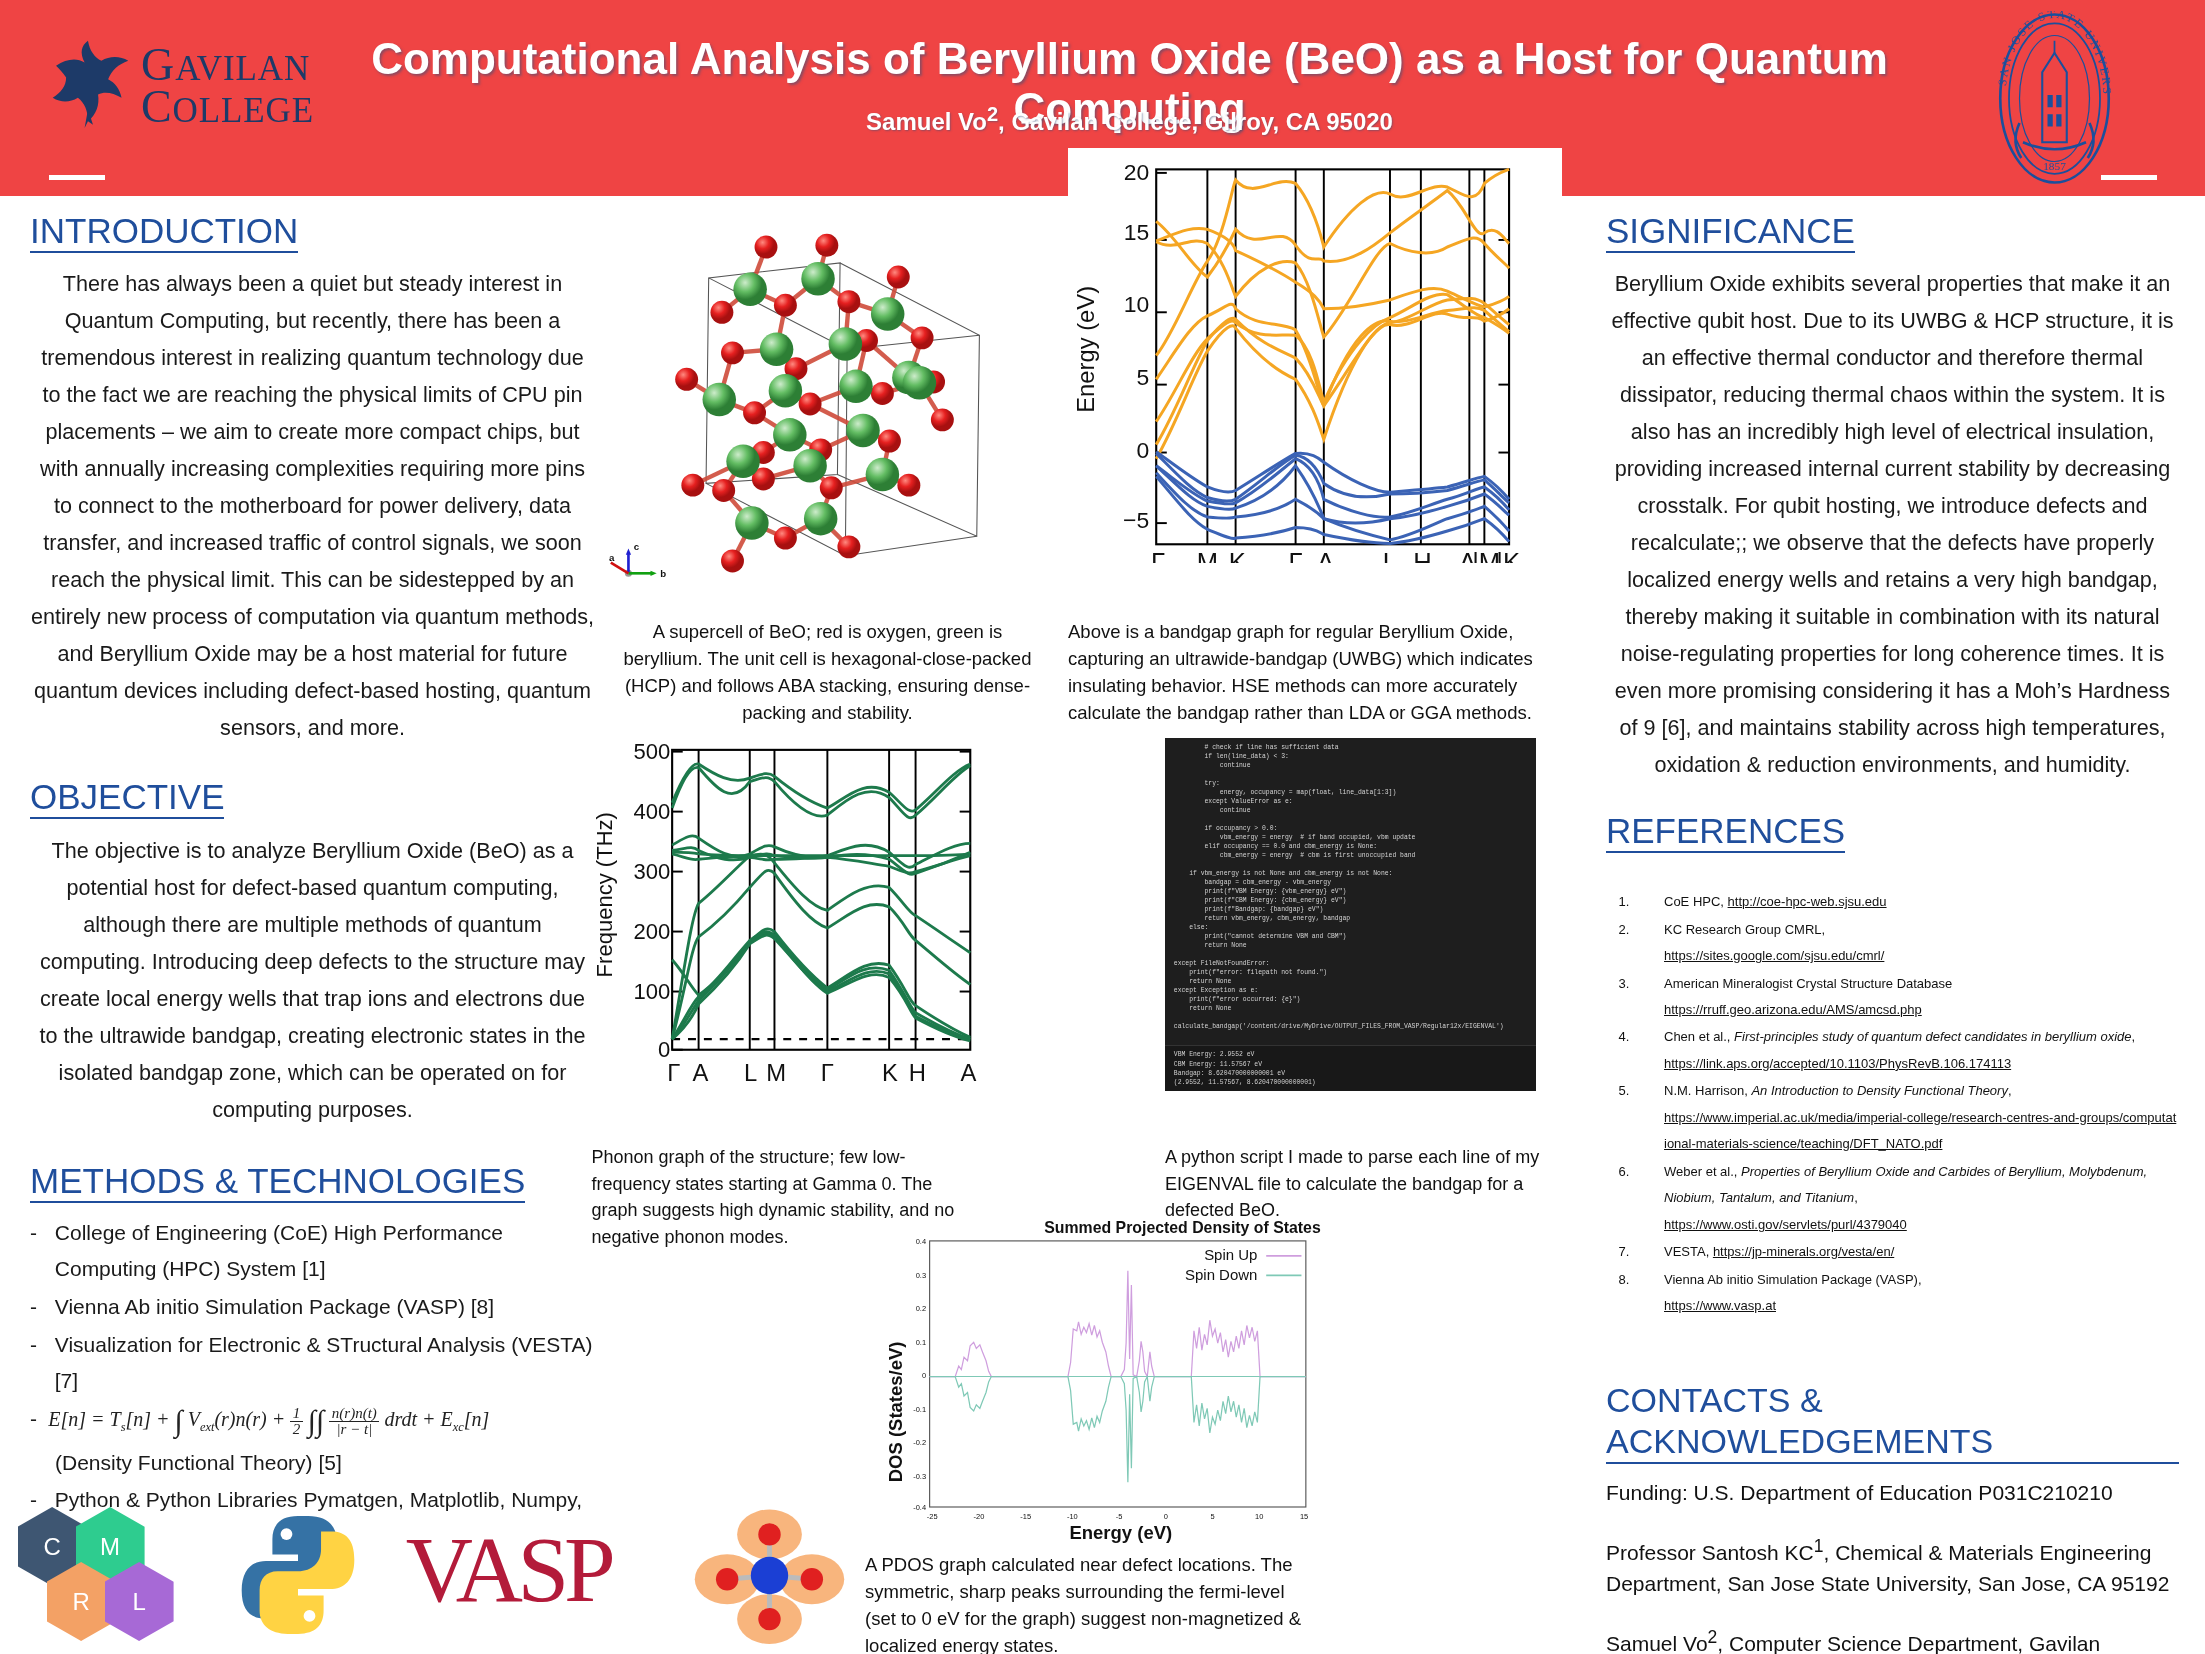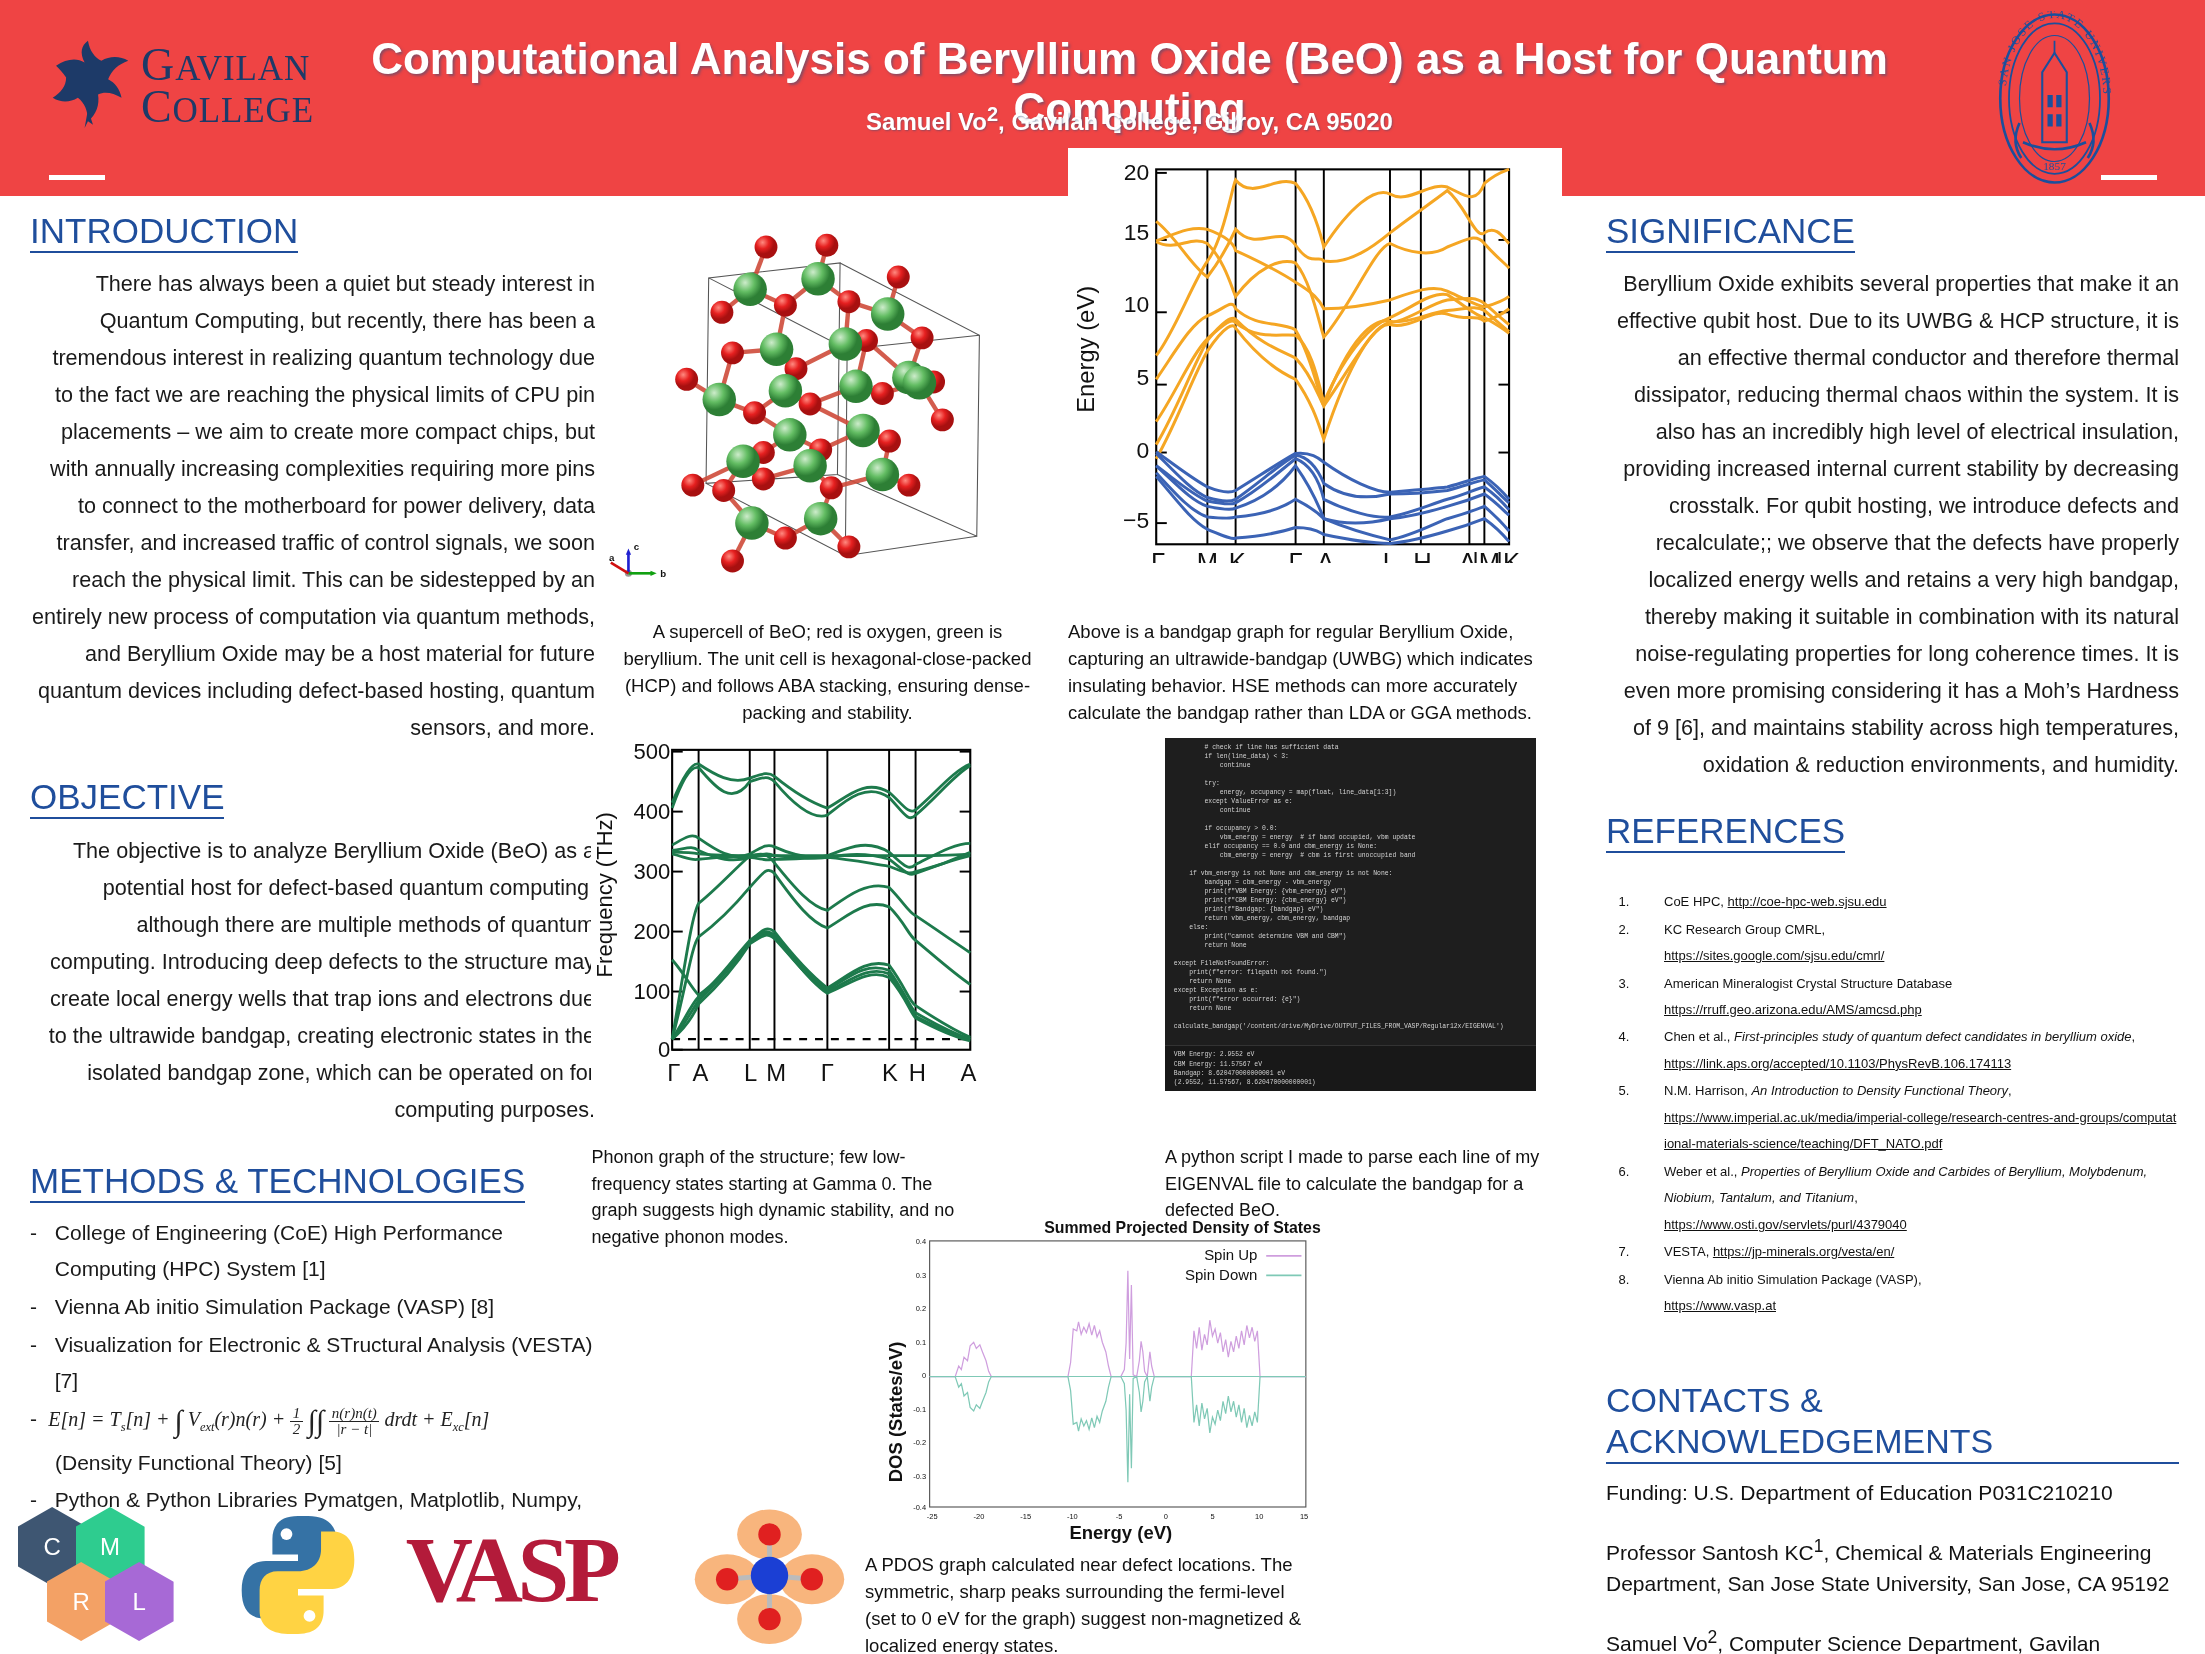--- a/index.html
+++ b/index.html
@@ -52,7 +52,7 @@
     line-height: 41px; margin-bottom: 12.4px;
   }
   p.body {
-    font-size: 21.6px; line-height: 37px; color: #1a1a1a; text-align: right;
+    font-size: 21.6px; line-height: 37px; color: #1a1a1a; text-align: center;
   }
   ul.methods { list-style: none; font-size: 21px; line-height: 36px; color: #1a1a1a; }
   ul.methods li { display: flex; gap: 12.4px; margin-bottom: 1.8px; }

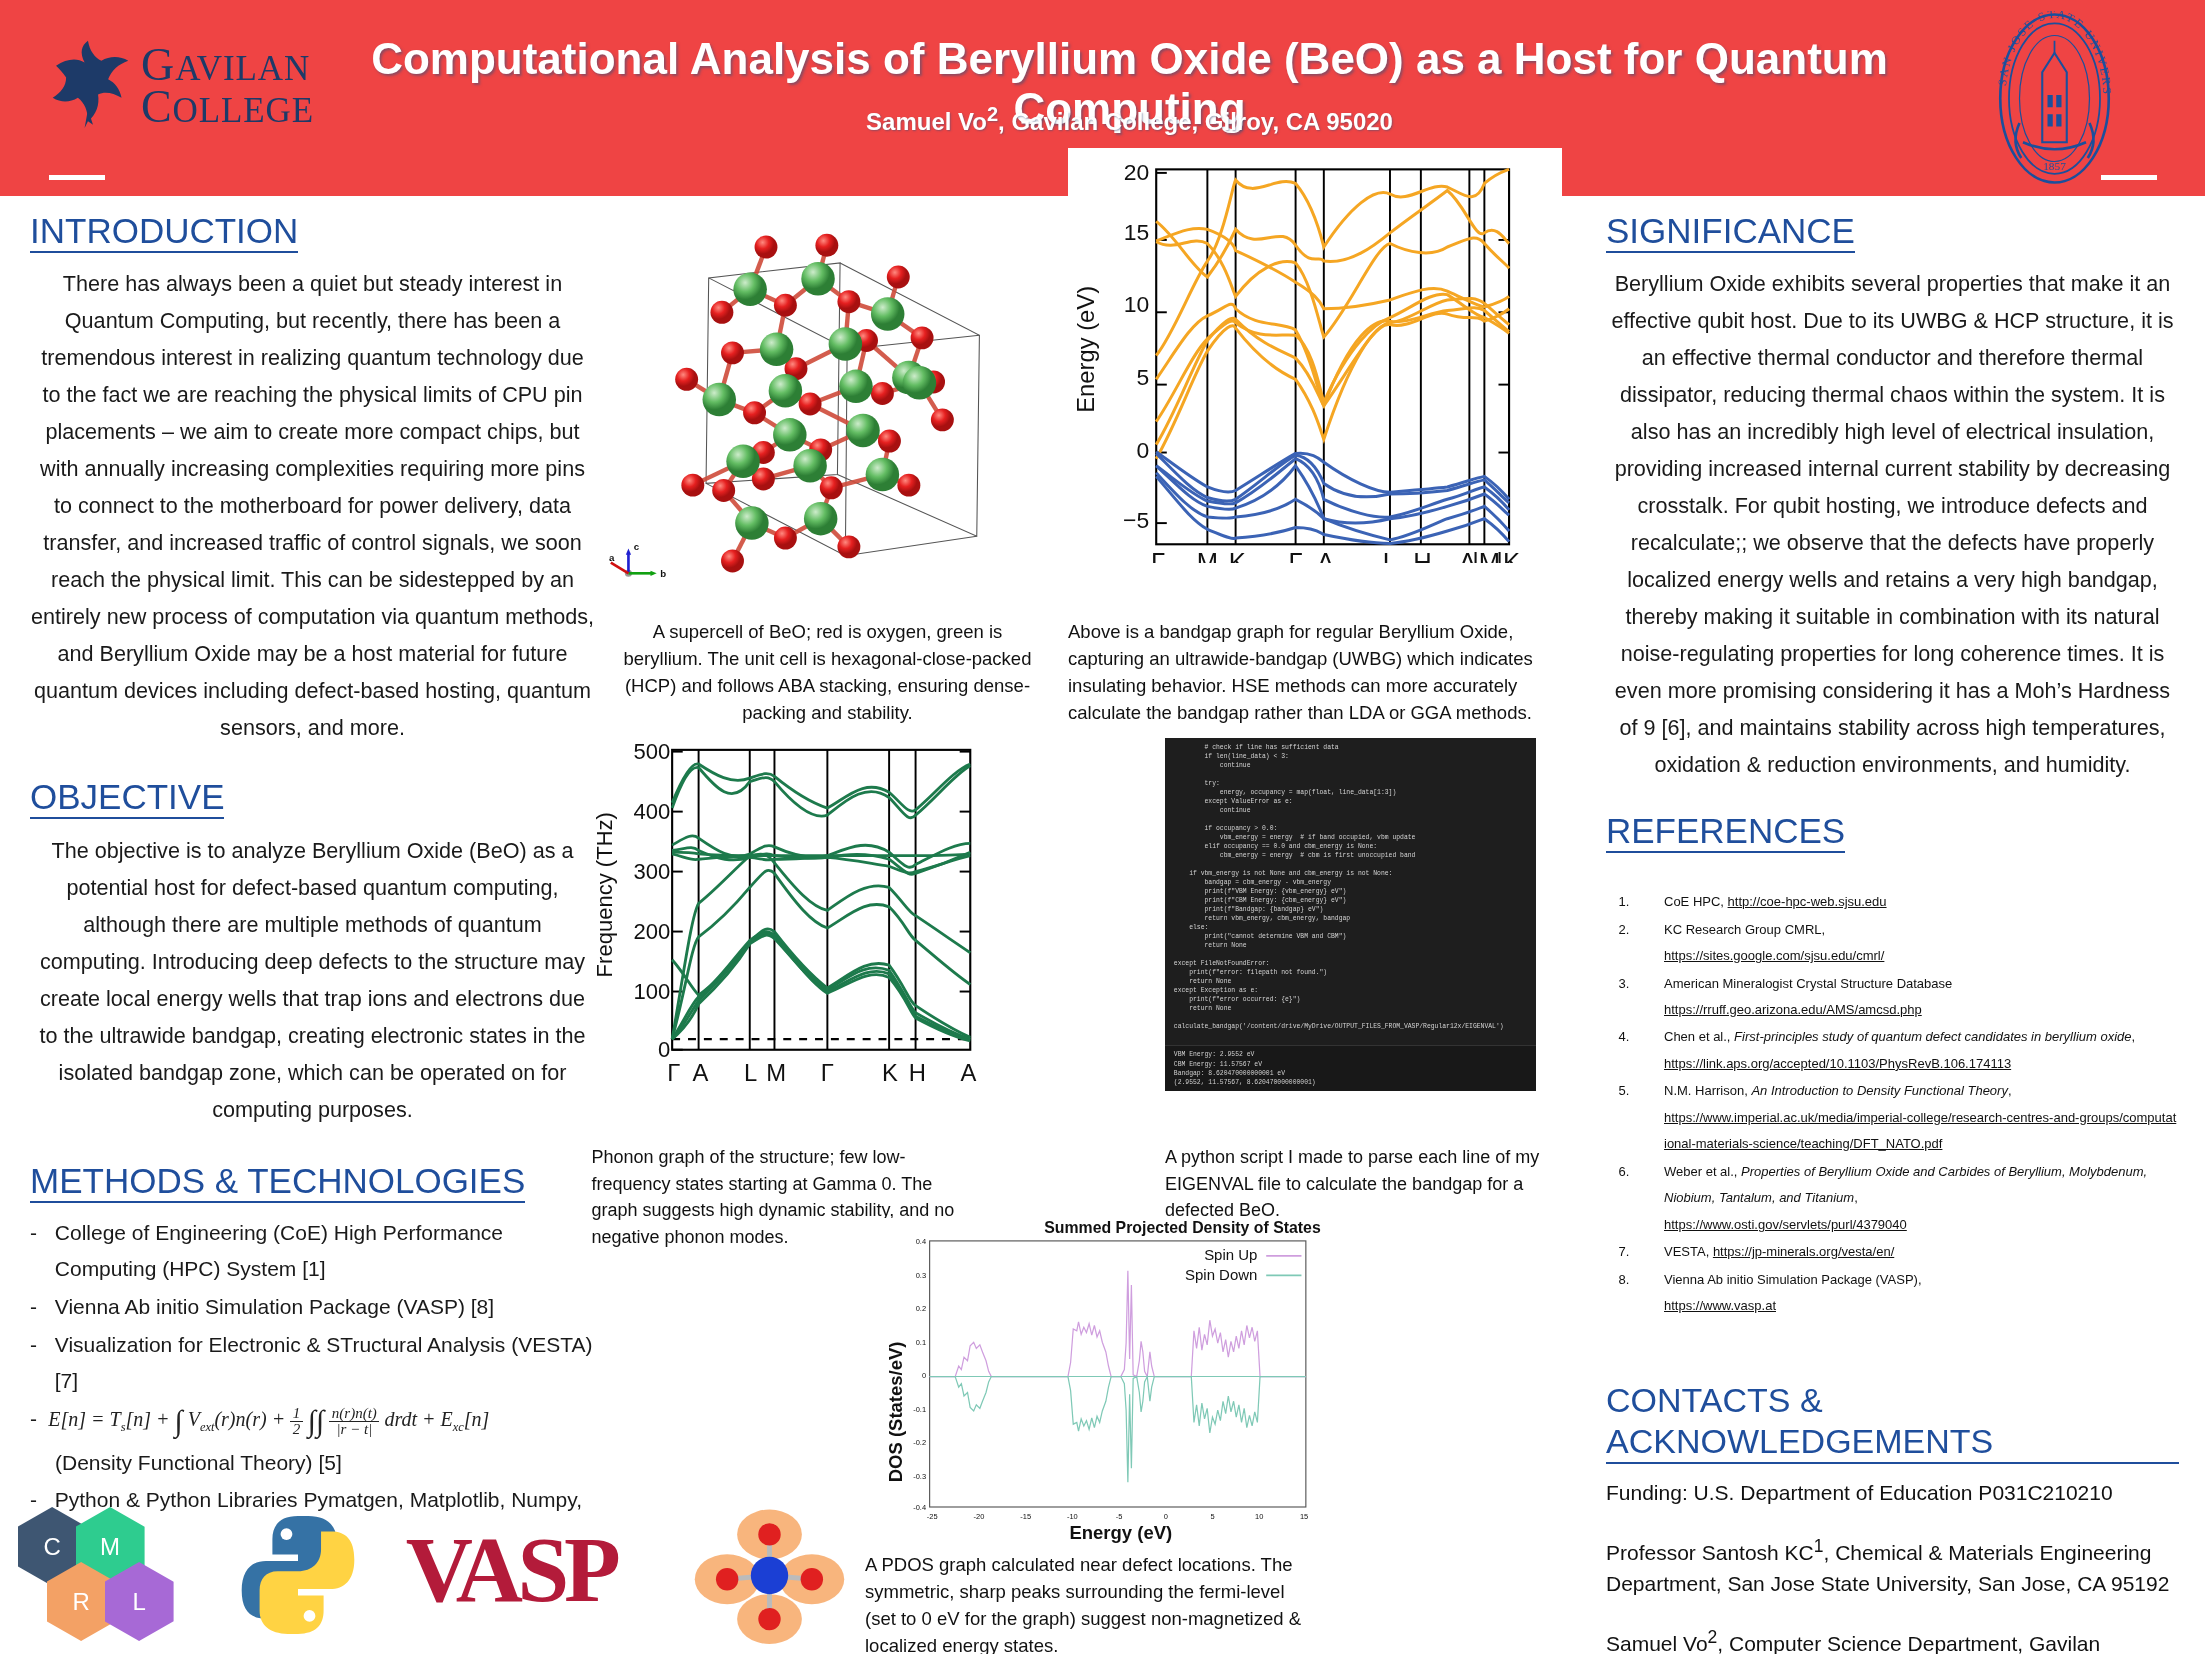--- a/index.html
+++ b/index.html
@@ -104,7 +104,7 @@
          display: flex; align-items: center; justify-content: center; color: #fff; font-size: 24px; }
   .pylogo { position: absolute; left: 225px; top: 8.8px; width: 128px; height: 132px; }
   .vasp { position: absolute; left: 397px; top: 16px; width: 256px; height: 115px;
-          font-family: "Liberation Serif", serif; font-weight: bold; font-size: 93px; color: #b31b3a;
+          font-family: "Liberation Serif", serif; font-weight: normal; font-size: 93px; color: #b31b3a;
           letter-spacing: -5.3px; }
   .orbital { position: absolute; left: 679px; top: 7px; width: 163px; height: 137px; }
 </style>

